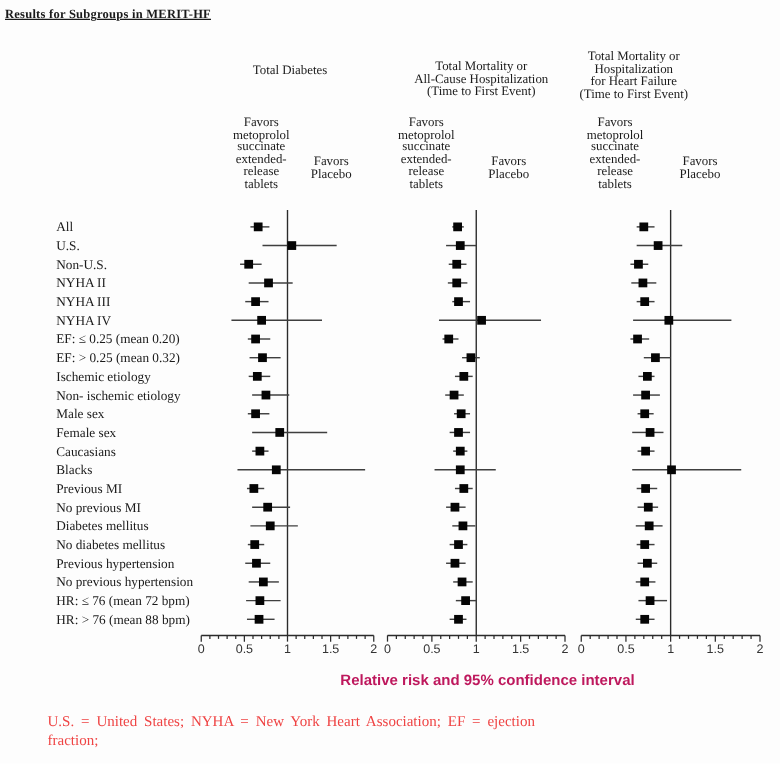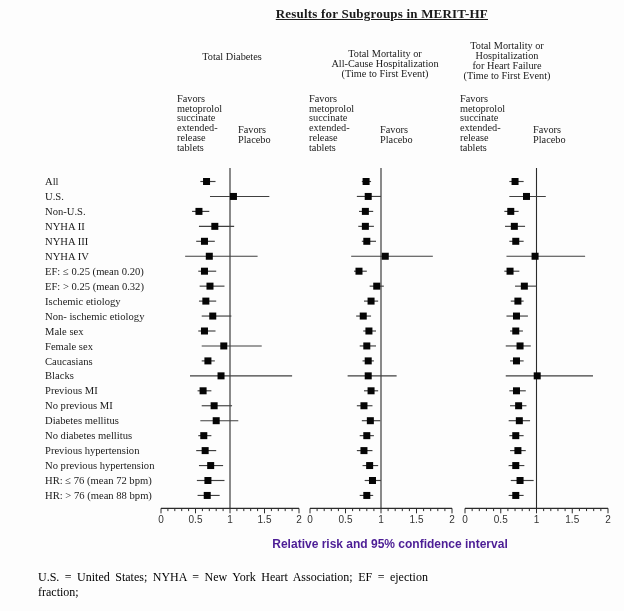--- a/index.html
+++ b/index.html
@@ -5,8 +5,8 @@
   html,body{margin:0;padding:0;background:#ffffff;}
   #canvas{position:relative;width:624px;height:611px;background:#fdfdfd;overflow:hidden;
           font-family:"Liberation Serif", serif;color:#1a1a1a;}
-  .title{position:absolute;left:28px;top:6px;width:460px;text-align:right;
-         font-size:13px;font-weight:bold;text-decoration:underline;letter-spacing:.2px;}
+  .title{position:absolute;left:4px;top:6px;width:460px;text-align:left;
+         font-size:10px;font-weight:bold;text-decoration:underline;letter-spacing:.2px;}
   .panel-header{position:absolute;text-align:center;font-size:10.3px;line-height:10px;white-space:pre-line;}
   .ph1{left:162px;top:52px;width:140px;}
   .ph2{left:313px;top:49px;width:144px;}

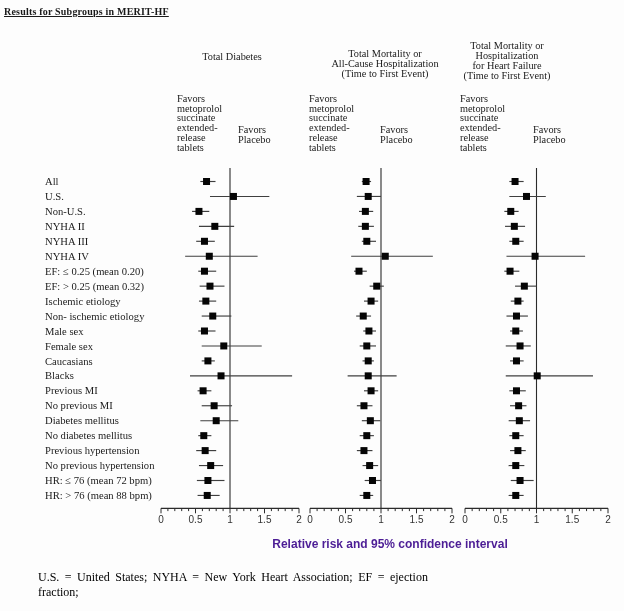--- a/index.html
+++ b/index.html
@@ -11,7 +11,7 @@
   .ph1{left:162px;top:52px;width:140px;}
   .ph2{left:313px;top:49px;width:144px;}
   .ph3{left:437px;top:41px;width:140px;}
-  .favors{position:absolute;font-size:10.3px;line-height:9.7px;white-space:pre-line;}
+  .favors{position:absolute;font-size:10.3px;line-height:9.7px;white-space:pre-line;text-align:center;}
   .fl1{left:177px;top:94px;width:64px;}
   .fl2{left:309px;top:94px;width:64px;}
   .fl3{left:460px;top:94px;width:64px;}

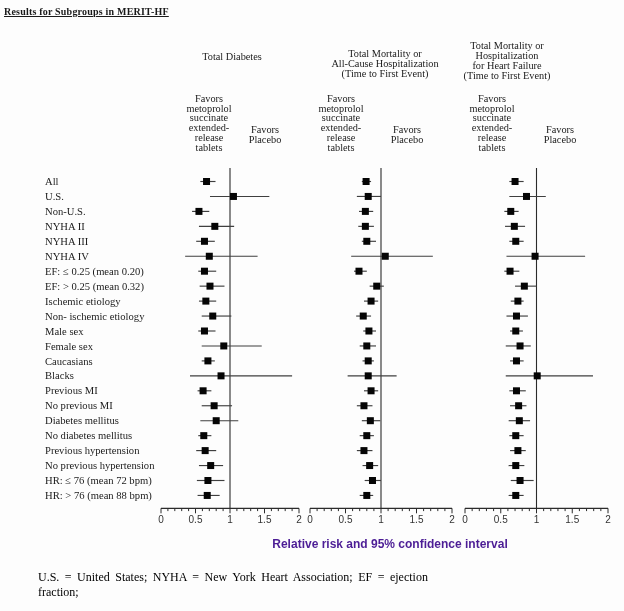--- a/index.html
+++ b/index.html
@@ -20,7 +20,7 @@
   .fr3{left:533px;top:125px;width:54px;}
   #plot{position:absolute;left:0;top:0;}
   .axis-caption{position:absolute;left:240px;top:537px;width:300px;text-align:center;
-        font-family:"Liberation Sans", sans-serif;font-weight:bold;font-size:12px;color:#4c1d95;}
+        font-family:"Liberation Sans", sans-serif;font-weight:bold;font-size:12px;color:#be185d;}
   .footnote{position:absolute;left:38px;font-size:12px;color:#000000;}
   .fn1{top:570px;width:420px;word-spacing:2.5px;}
   .fn2{top:586px;width:420px;}

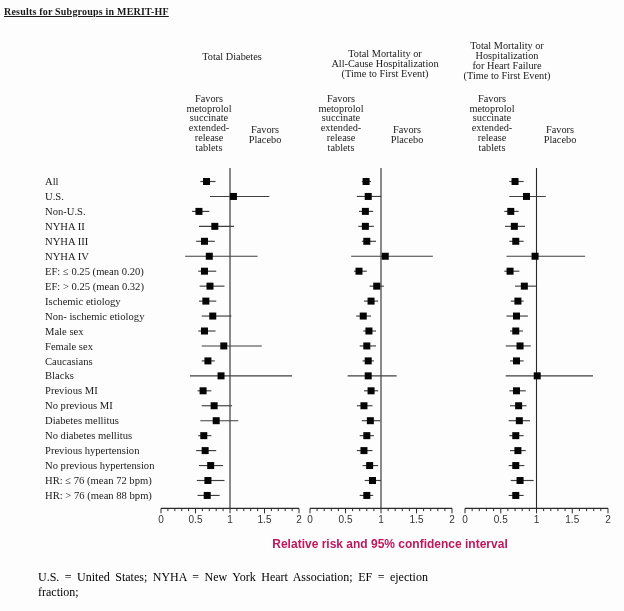--- a/index.html
+++ b/index.html
@@ -21,7 +21,7 @@
   #plot{position:absolute;left:0;top:0;}
   .axis-caption{position:absolute;left:240px;top:537px;width:300px;text-align:center;
         font-family:"Liberation Sans", sans-serif;font-weight:bold;font-size:12px;color:#be185d;}
-  .footnote{position:absolute;left:38px;font-size:12px;color:#000000;}
+  .footnote{position:absolute;left:38px;font-size:12px;color:#ef4444;}
   .fn1{top:570px;width:420px;word-spacing:2.5px;}
   .fn2{top:586px;width:420px;}
 </style>

